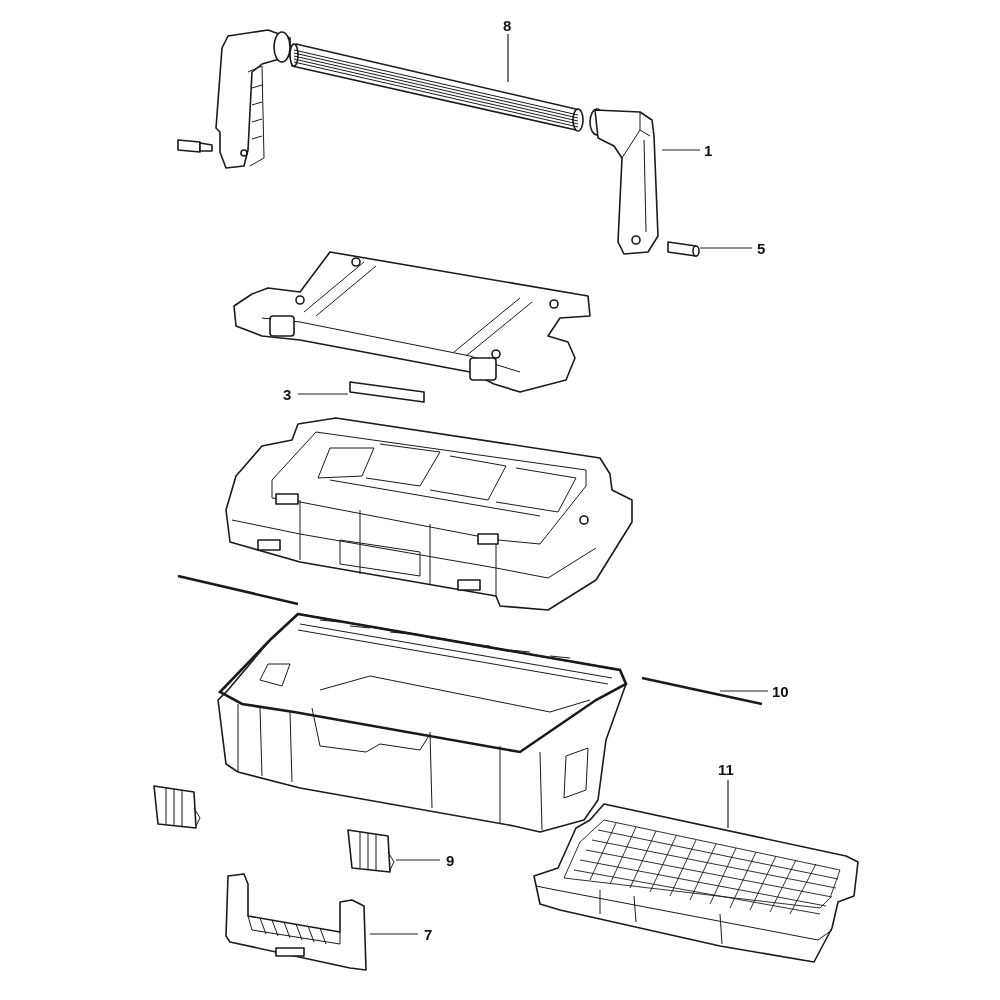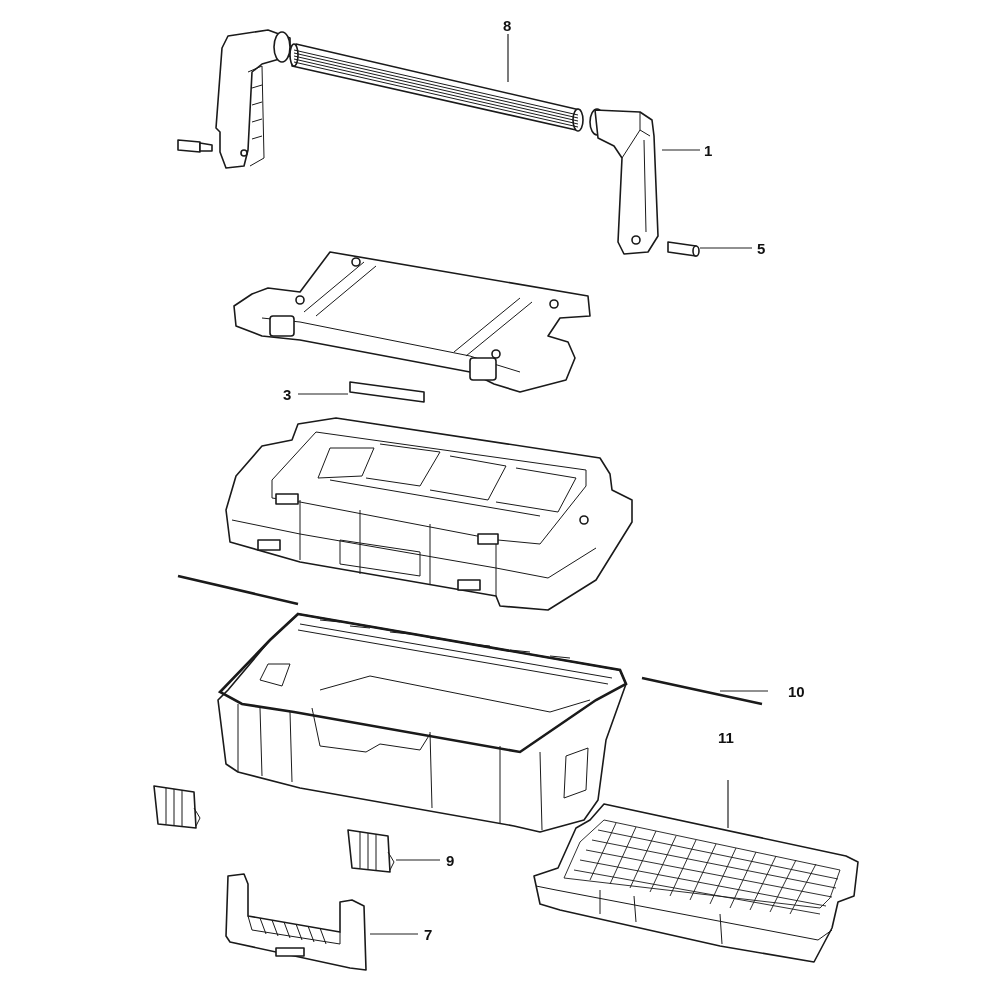--- a/index.html
+++ b/index.html
@@ -152,7 +152,7 @@
 <span class="callout" style="left:704px;top:143px;">1</span>
 <span class="callout" style="left:757px;top:241px;">5</span>
 <span class="callout" style="left:283px;top:387px;">3</span>
-<span class="callout" style="left:788px;top:684px;">10</span>
+<span class="callout" style="left:772px;top:684px;">10</span>
 <span class="callout" style="left:718px;top:730px;text-align:center;">11</span>
 <span class="callout" style="left:446px;top:853px;">9</span>
 <span class="callout" style="left:424px;top:927px;">7</span>

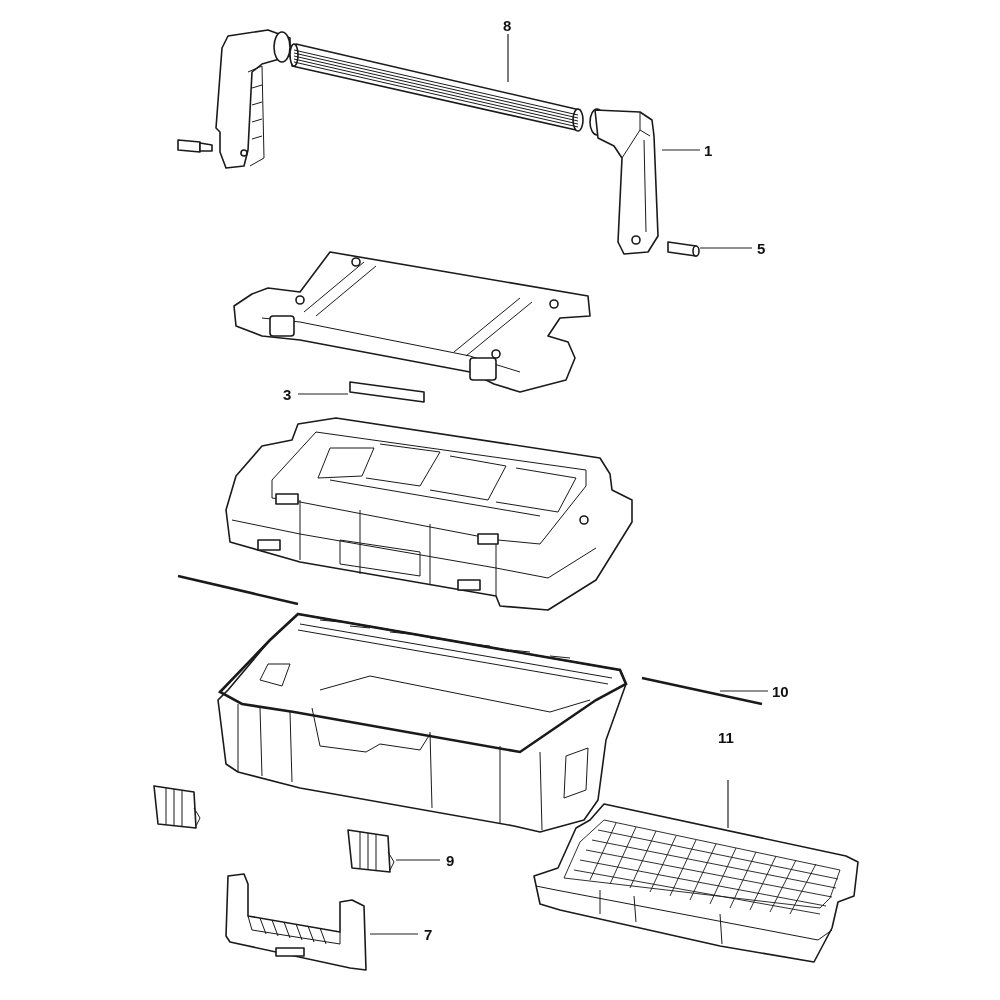--- a/index.html
+++ b/index.html
@@ -153,7 +153,7 @@
 <span class="callout" style="left:757px;top:241px;">5</span>
 <span class="callout" style="left:283px;top:387px;">3</span>
 <span class="callout" style="left:772px;top:684px;">10</span>
-<span class="callout" style="left:718px;top:730px;text-align:center;">11</span>
+<span class="callout" style="left:718px;top:762px;text-align:center;">11</span>
 <span class="callout" style="left:446px;top:853px;">9</span>
 <span class="callout" style="left:424px;top:927px;">7</span>
 </div>

